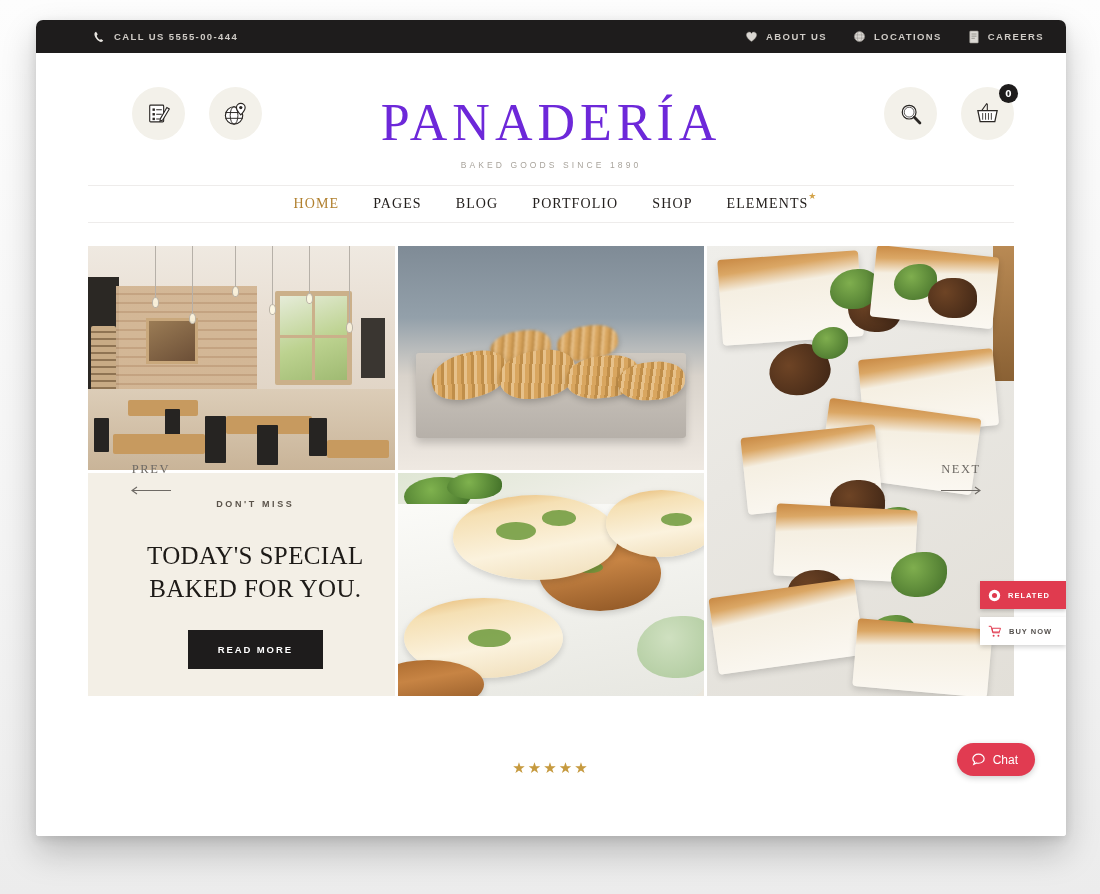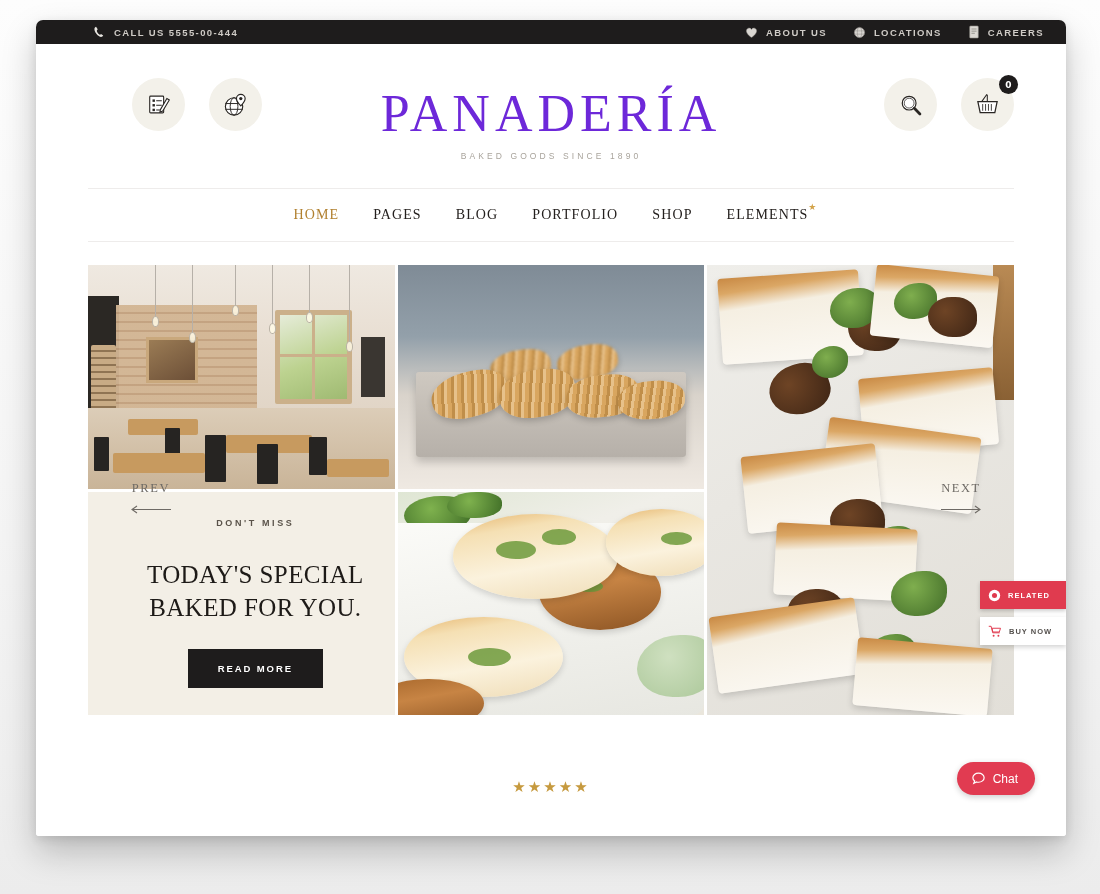--- a/index.html
+++ b/index.html
@@ -75,7 +75,7 @@
 
   
   .top-bar {
-    height: 24px;
+    height: 33px;
     background: #1e1c1c;
     display: flex; align-items: center;
     padding: 0 22px 0 56px;

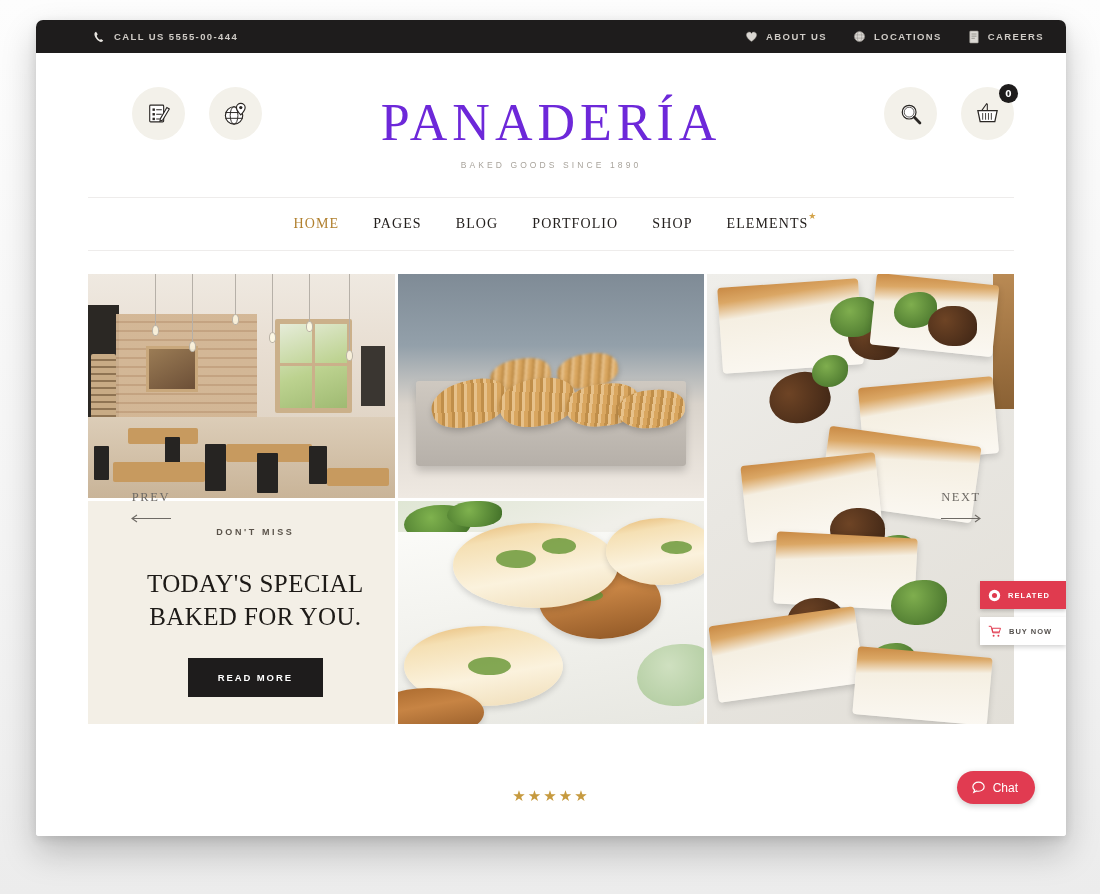--- a/index.html
+++ b/index.html
@@ -154,8 +154,8 @@
 
   
   .main-nav {
-    height: 54px;
-    margin: 12px 52px;
+    height: 38px;
+    margin: 0 52px;
     border-top: 1px solid #eeeceb;
     border-bottom: 1px solid #eeeceb;
     display: flex; align-items: center; justify-content: center;

